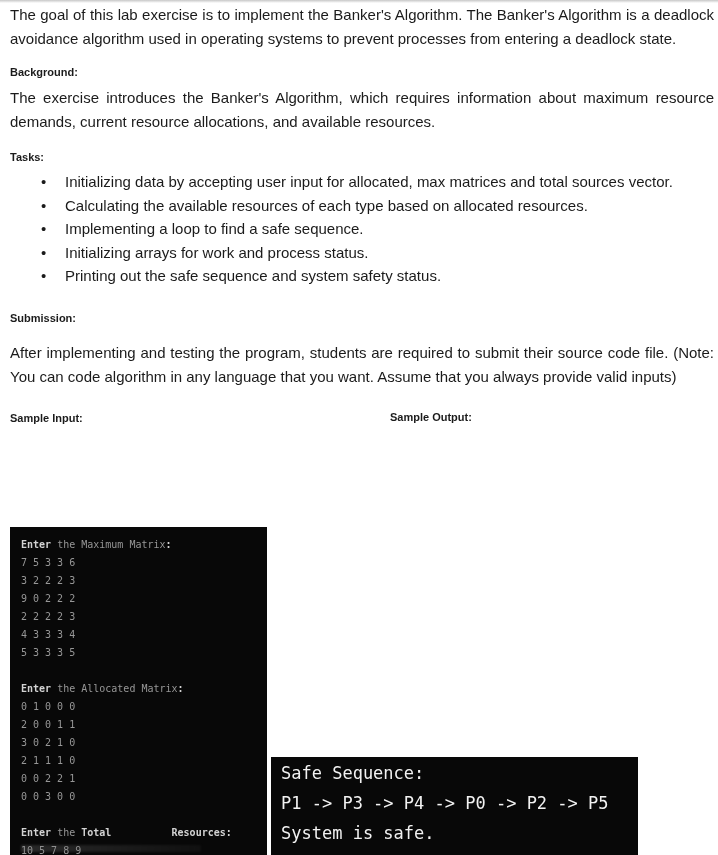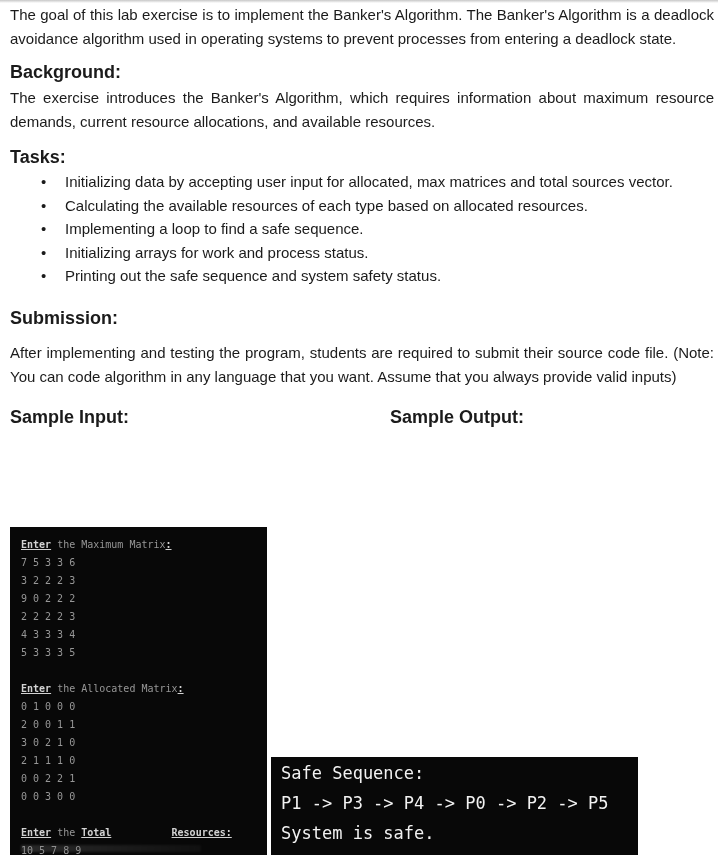--- a/index.html
+++ b/index.html
@@ -22,7 +22,7 @@
     line-height: 24px;
   }
   .doc p { text-align: justify; }
-  .doc h3 { font-size: 18px; font-weight: bold; line-height: 24px; }
+  .doc h3 { font-size: 11px; font-weight: bold; line-height: 24px; }
   .h-background { margin-top: 9px; }
   .p-background { margin-top: 2px; }
   .h-tasks { margin-top: 11px; }

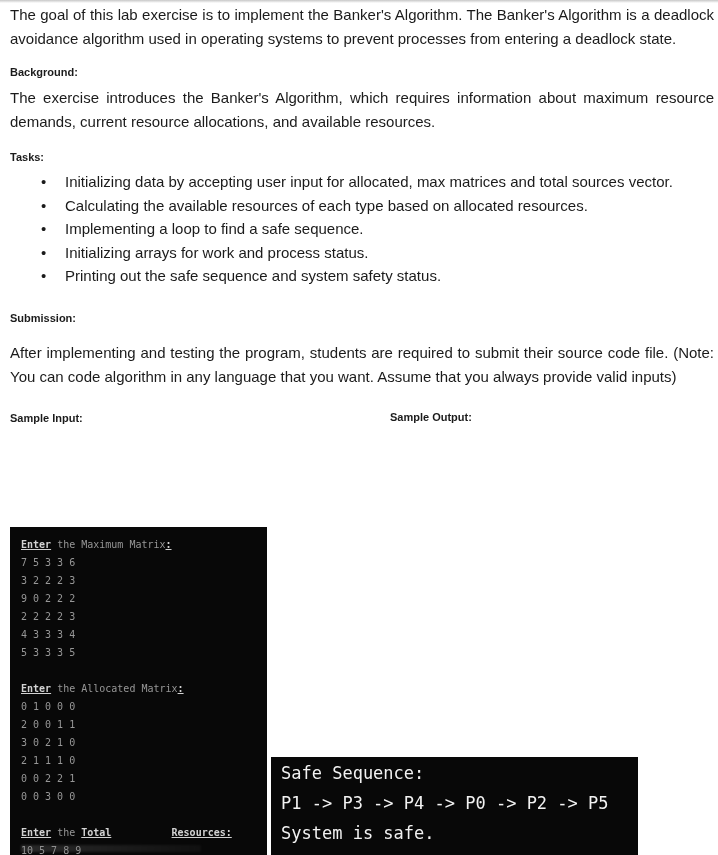--- a/index.html
+++ b/index.html
@@ -69,7 +69,6 @@
   .terminal-input .hl {
     color: var(--c-in-hl, #d2d2d2);
     font-weight: bold;
-    text-decoration: underline;
   }
   .term-smudge {
     position: absolute;

